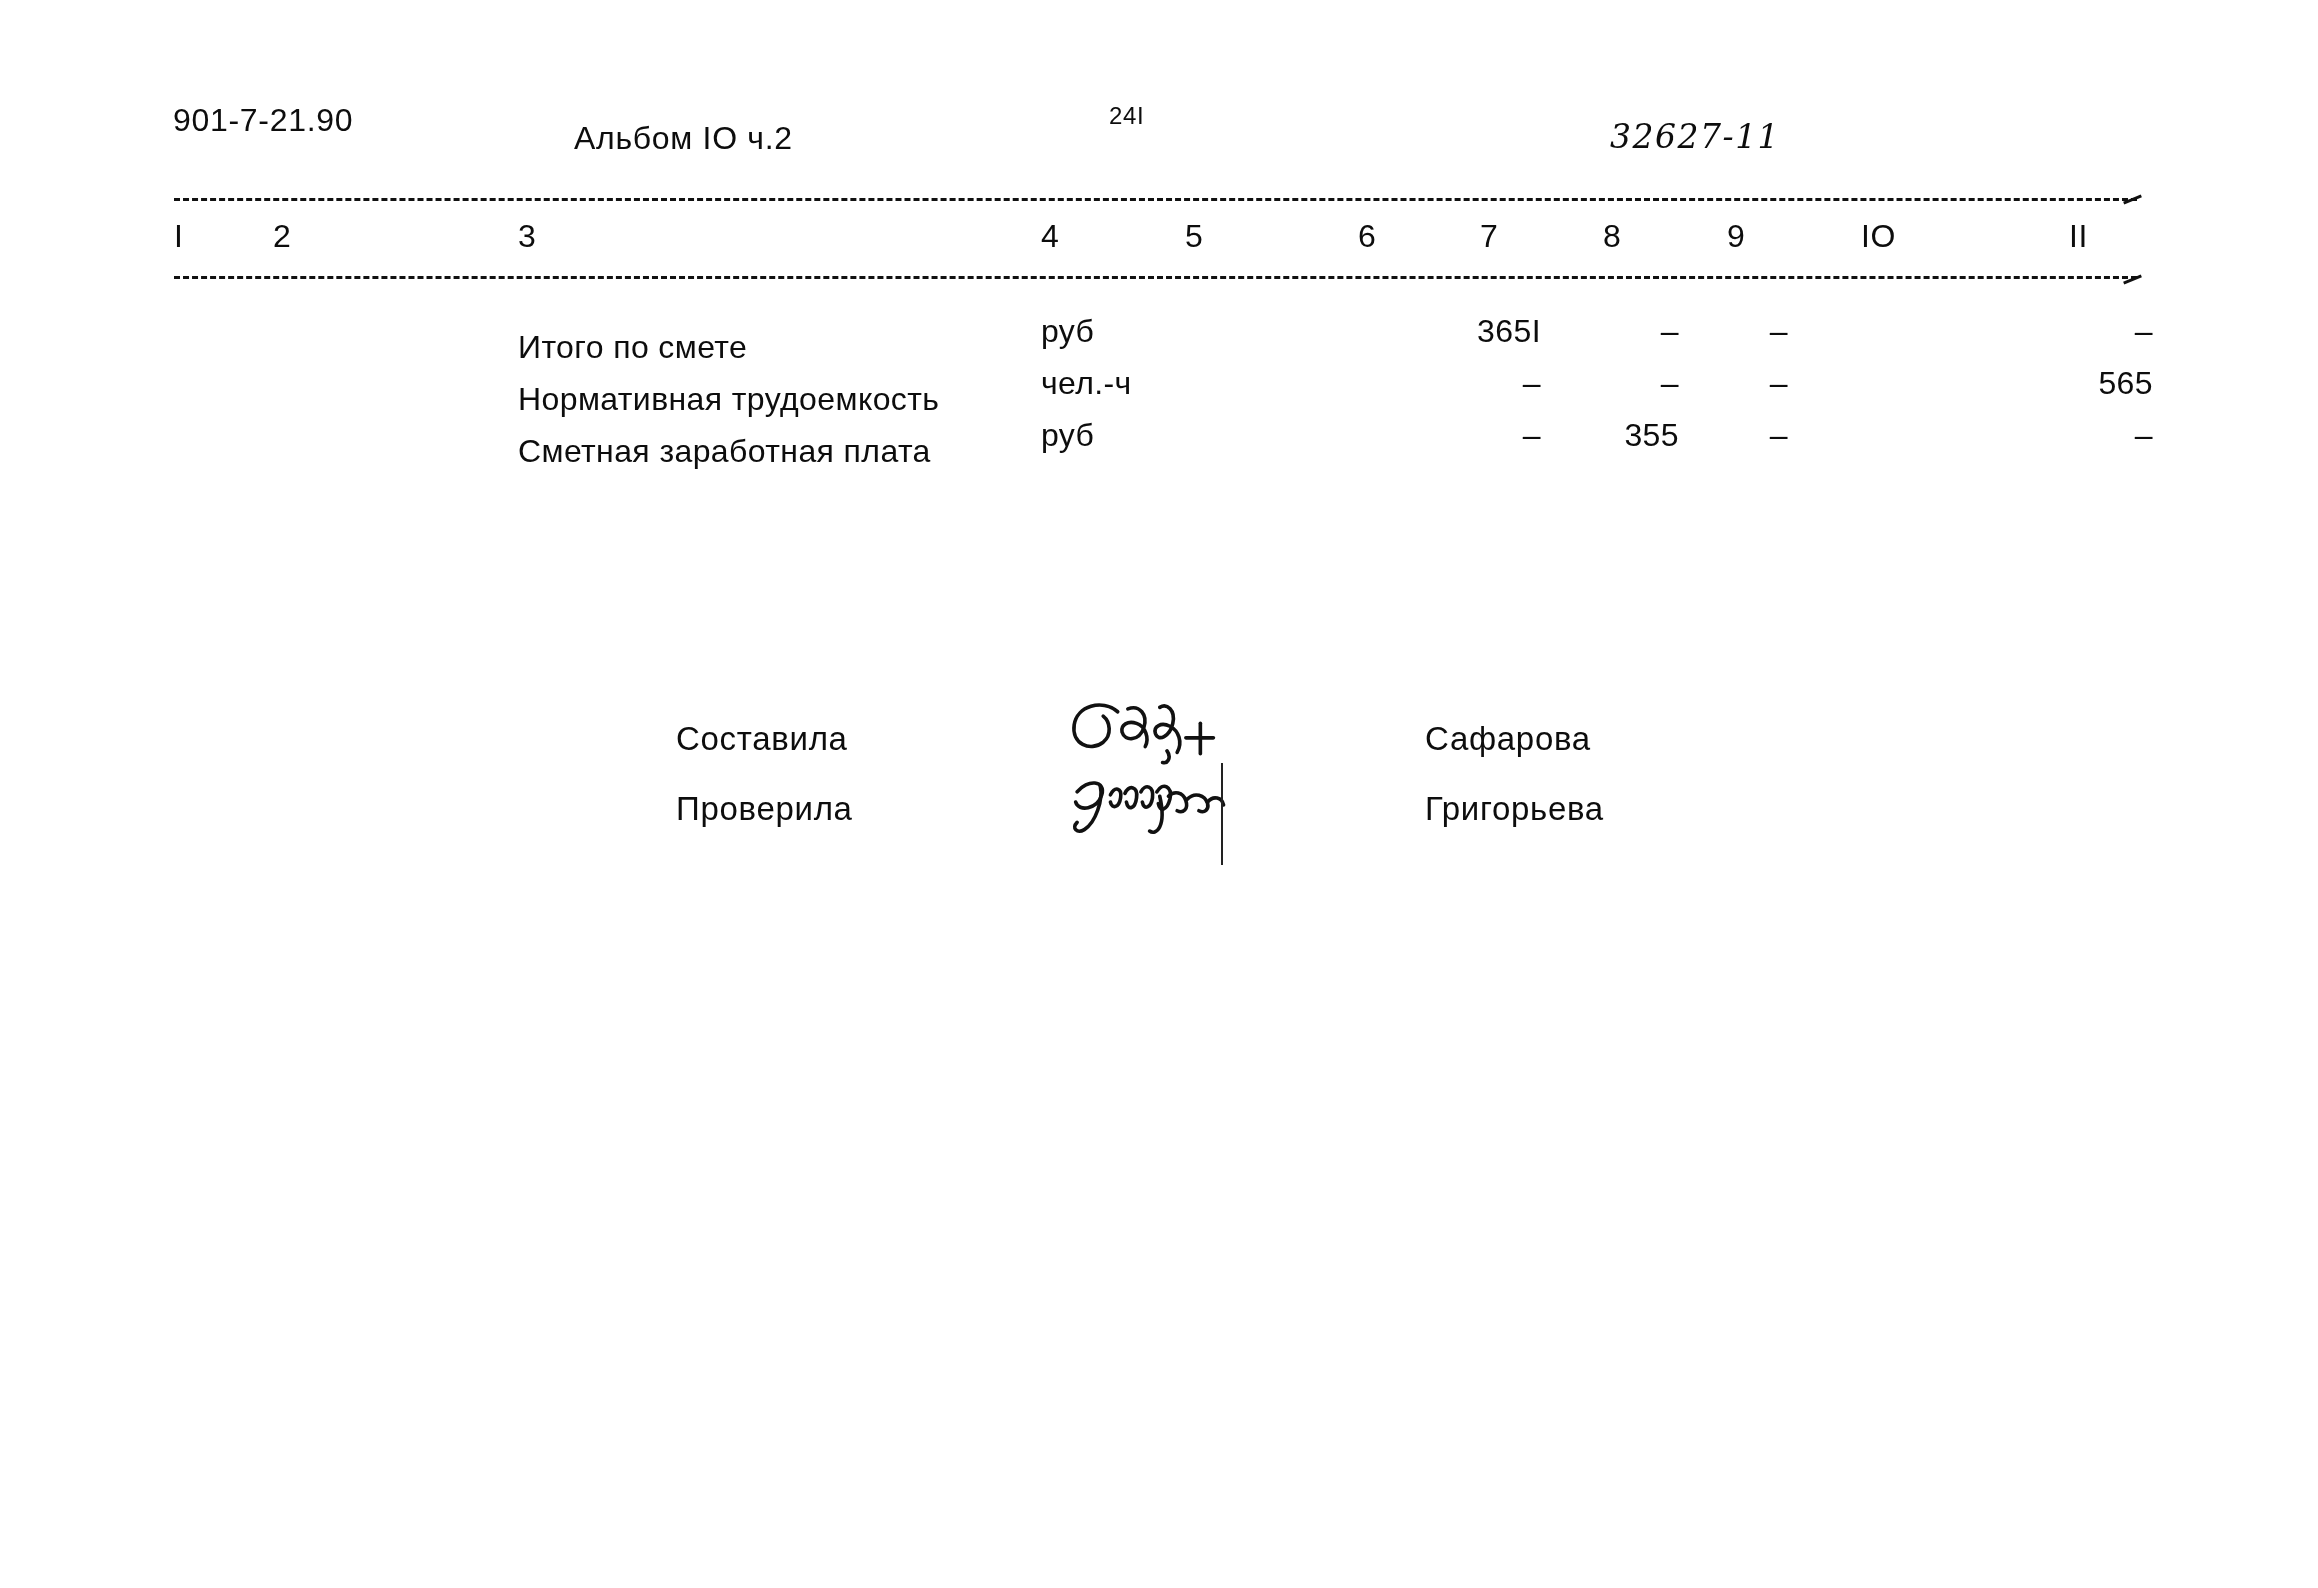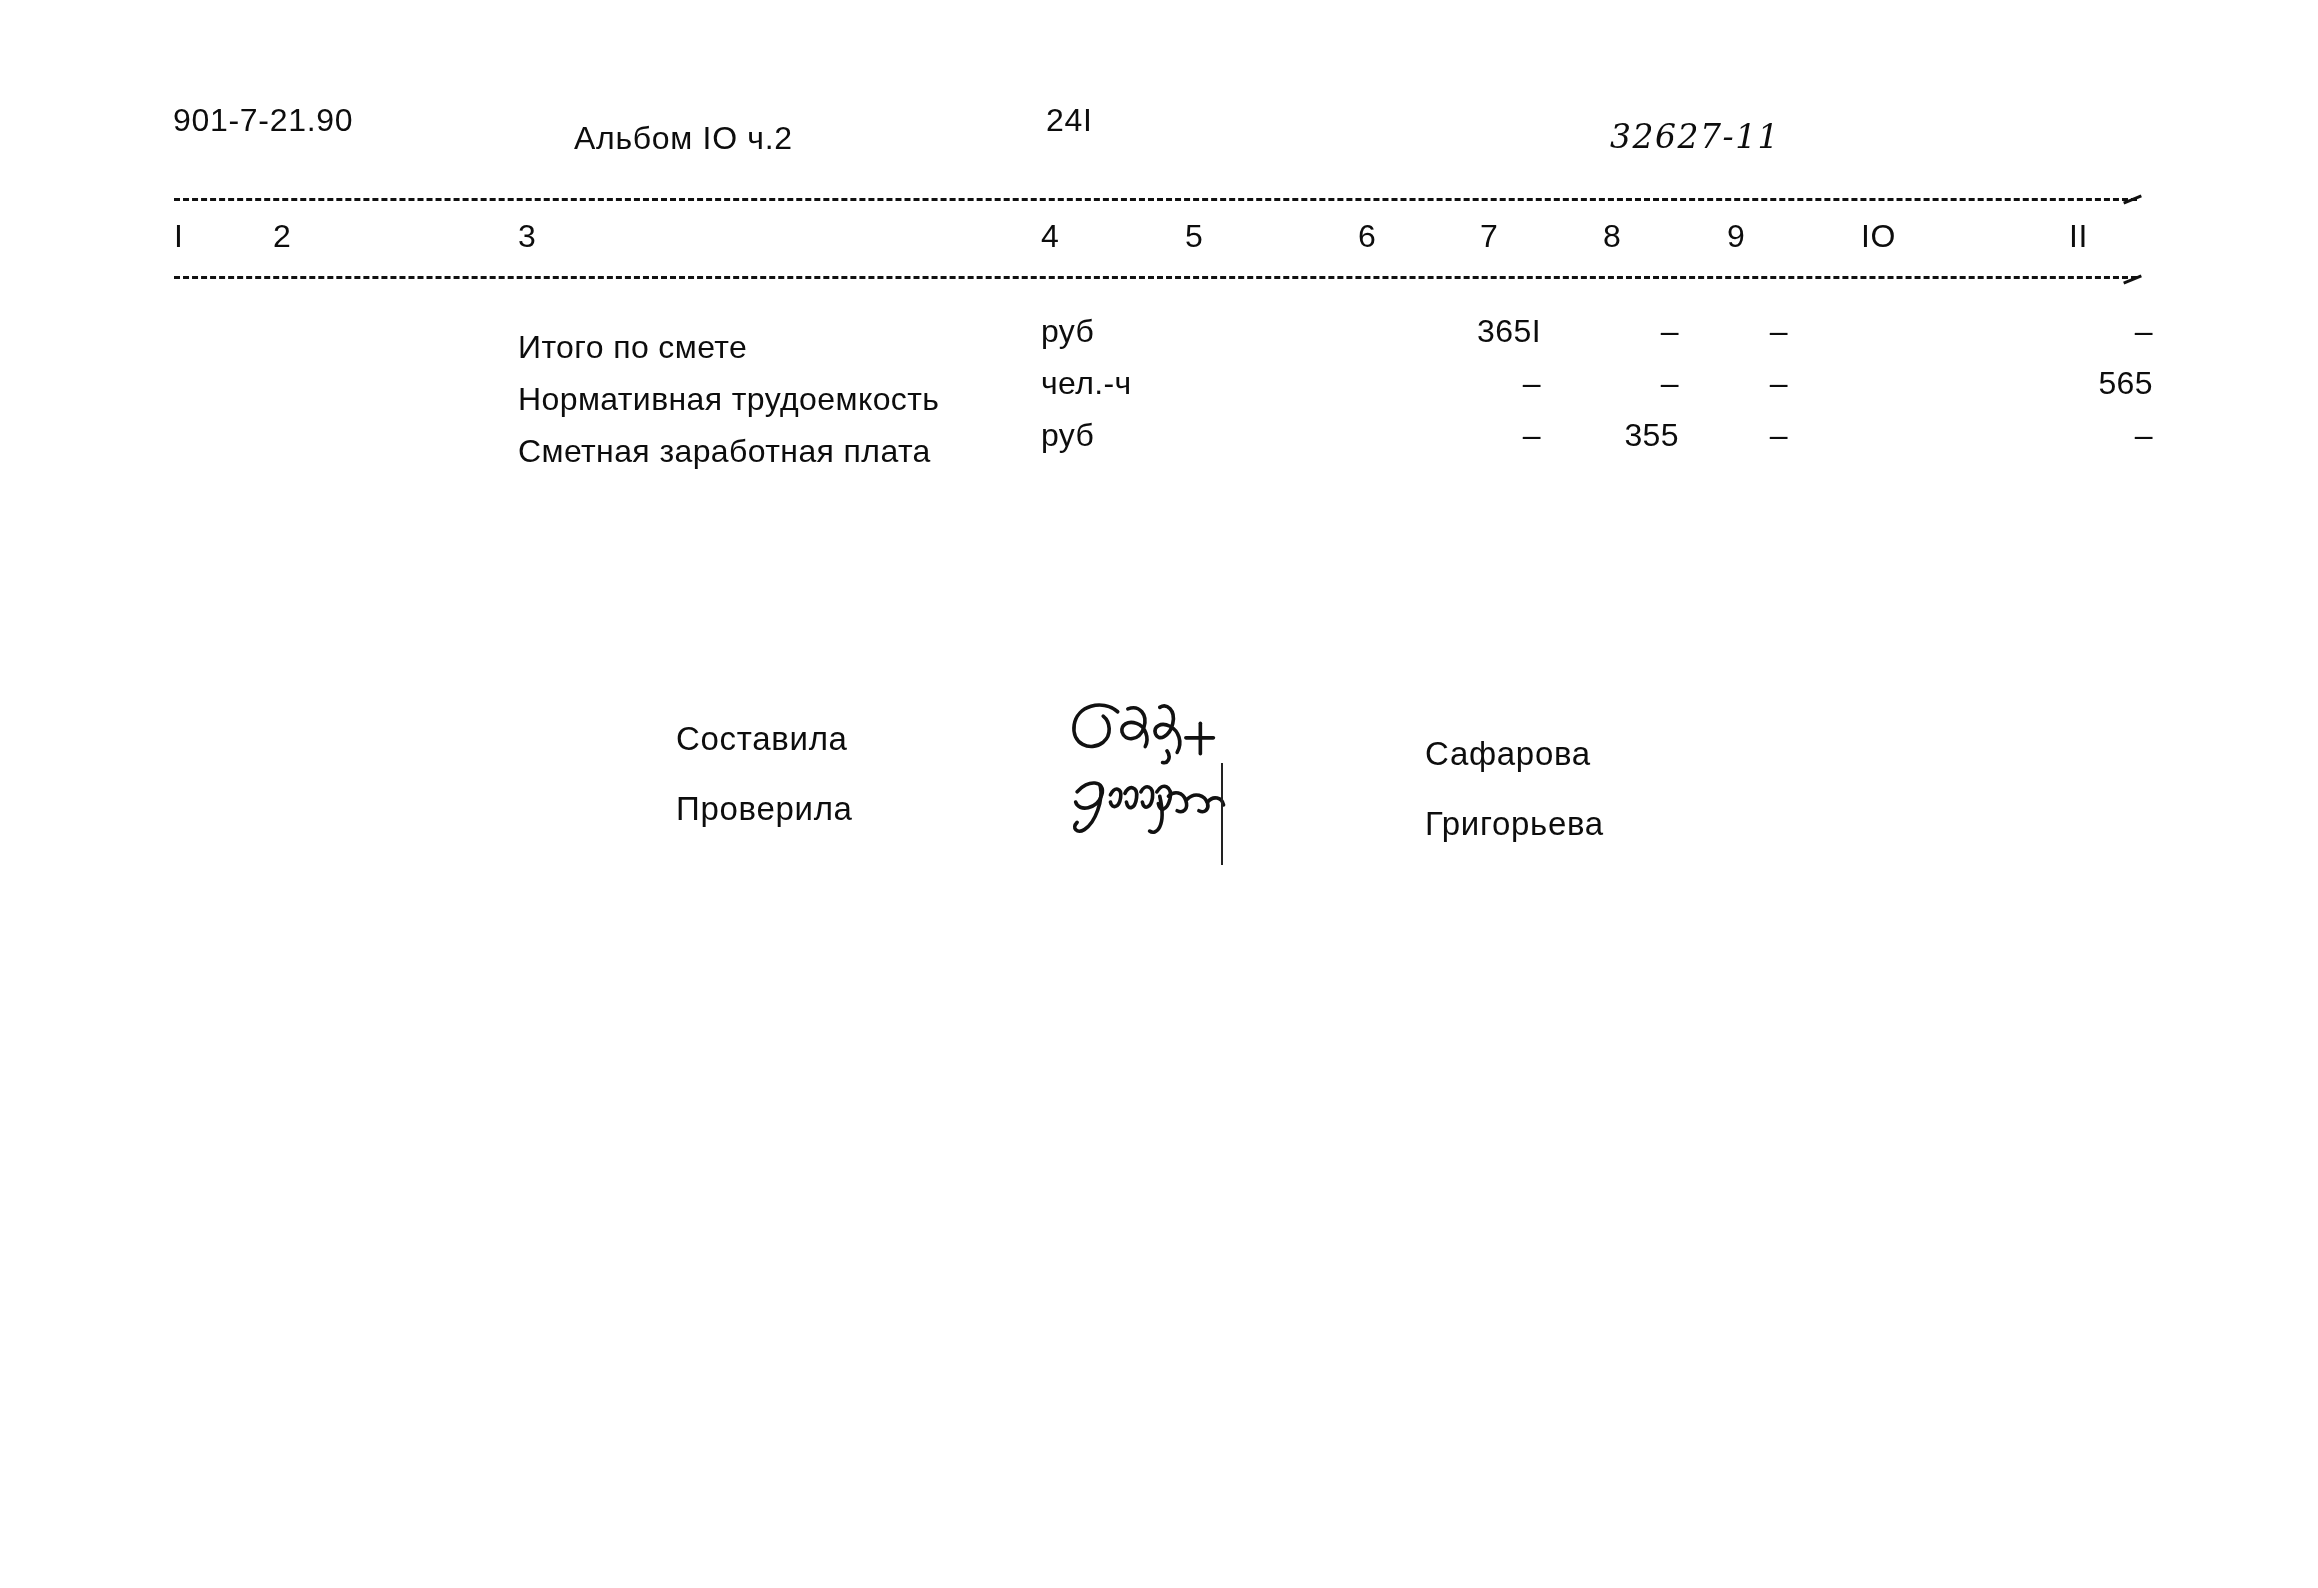--- a/index.html
+++ b/index.html
@@ -51,9 +51,9 @@
   }
   .hdr-page {
     position: absolute;
-    left: 1046px;
-    top: 0;
-    font-size: 32px;
+    left: 1109px;
+    top: 0;
+    font-size: 24px;
     letter-spacing: 0.7px;
     white-space: nowrap;
   }

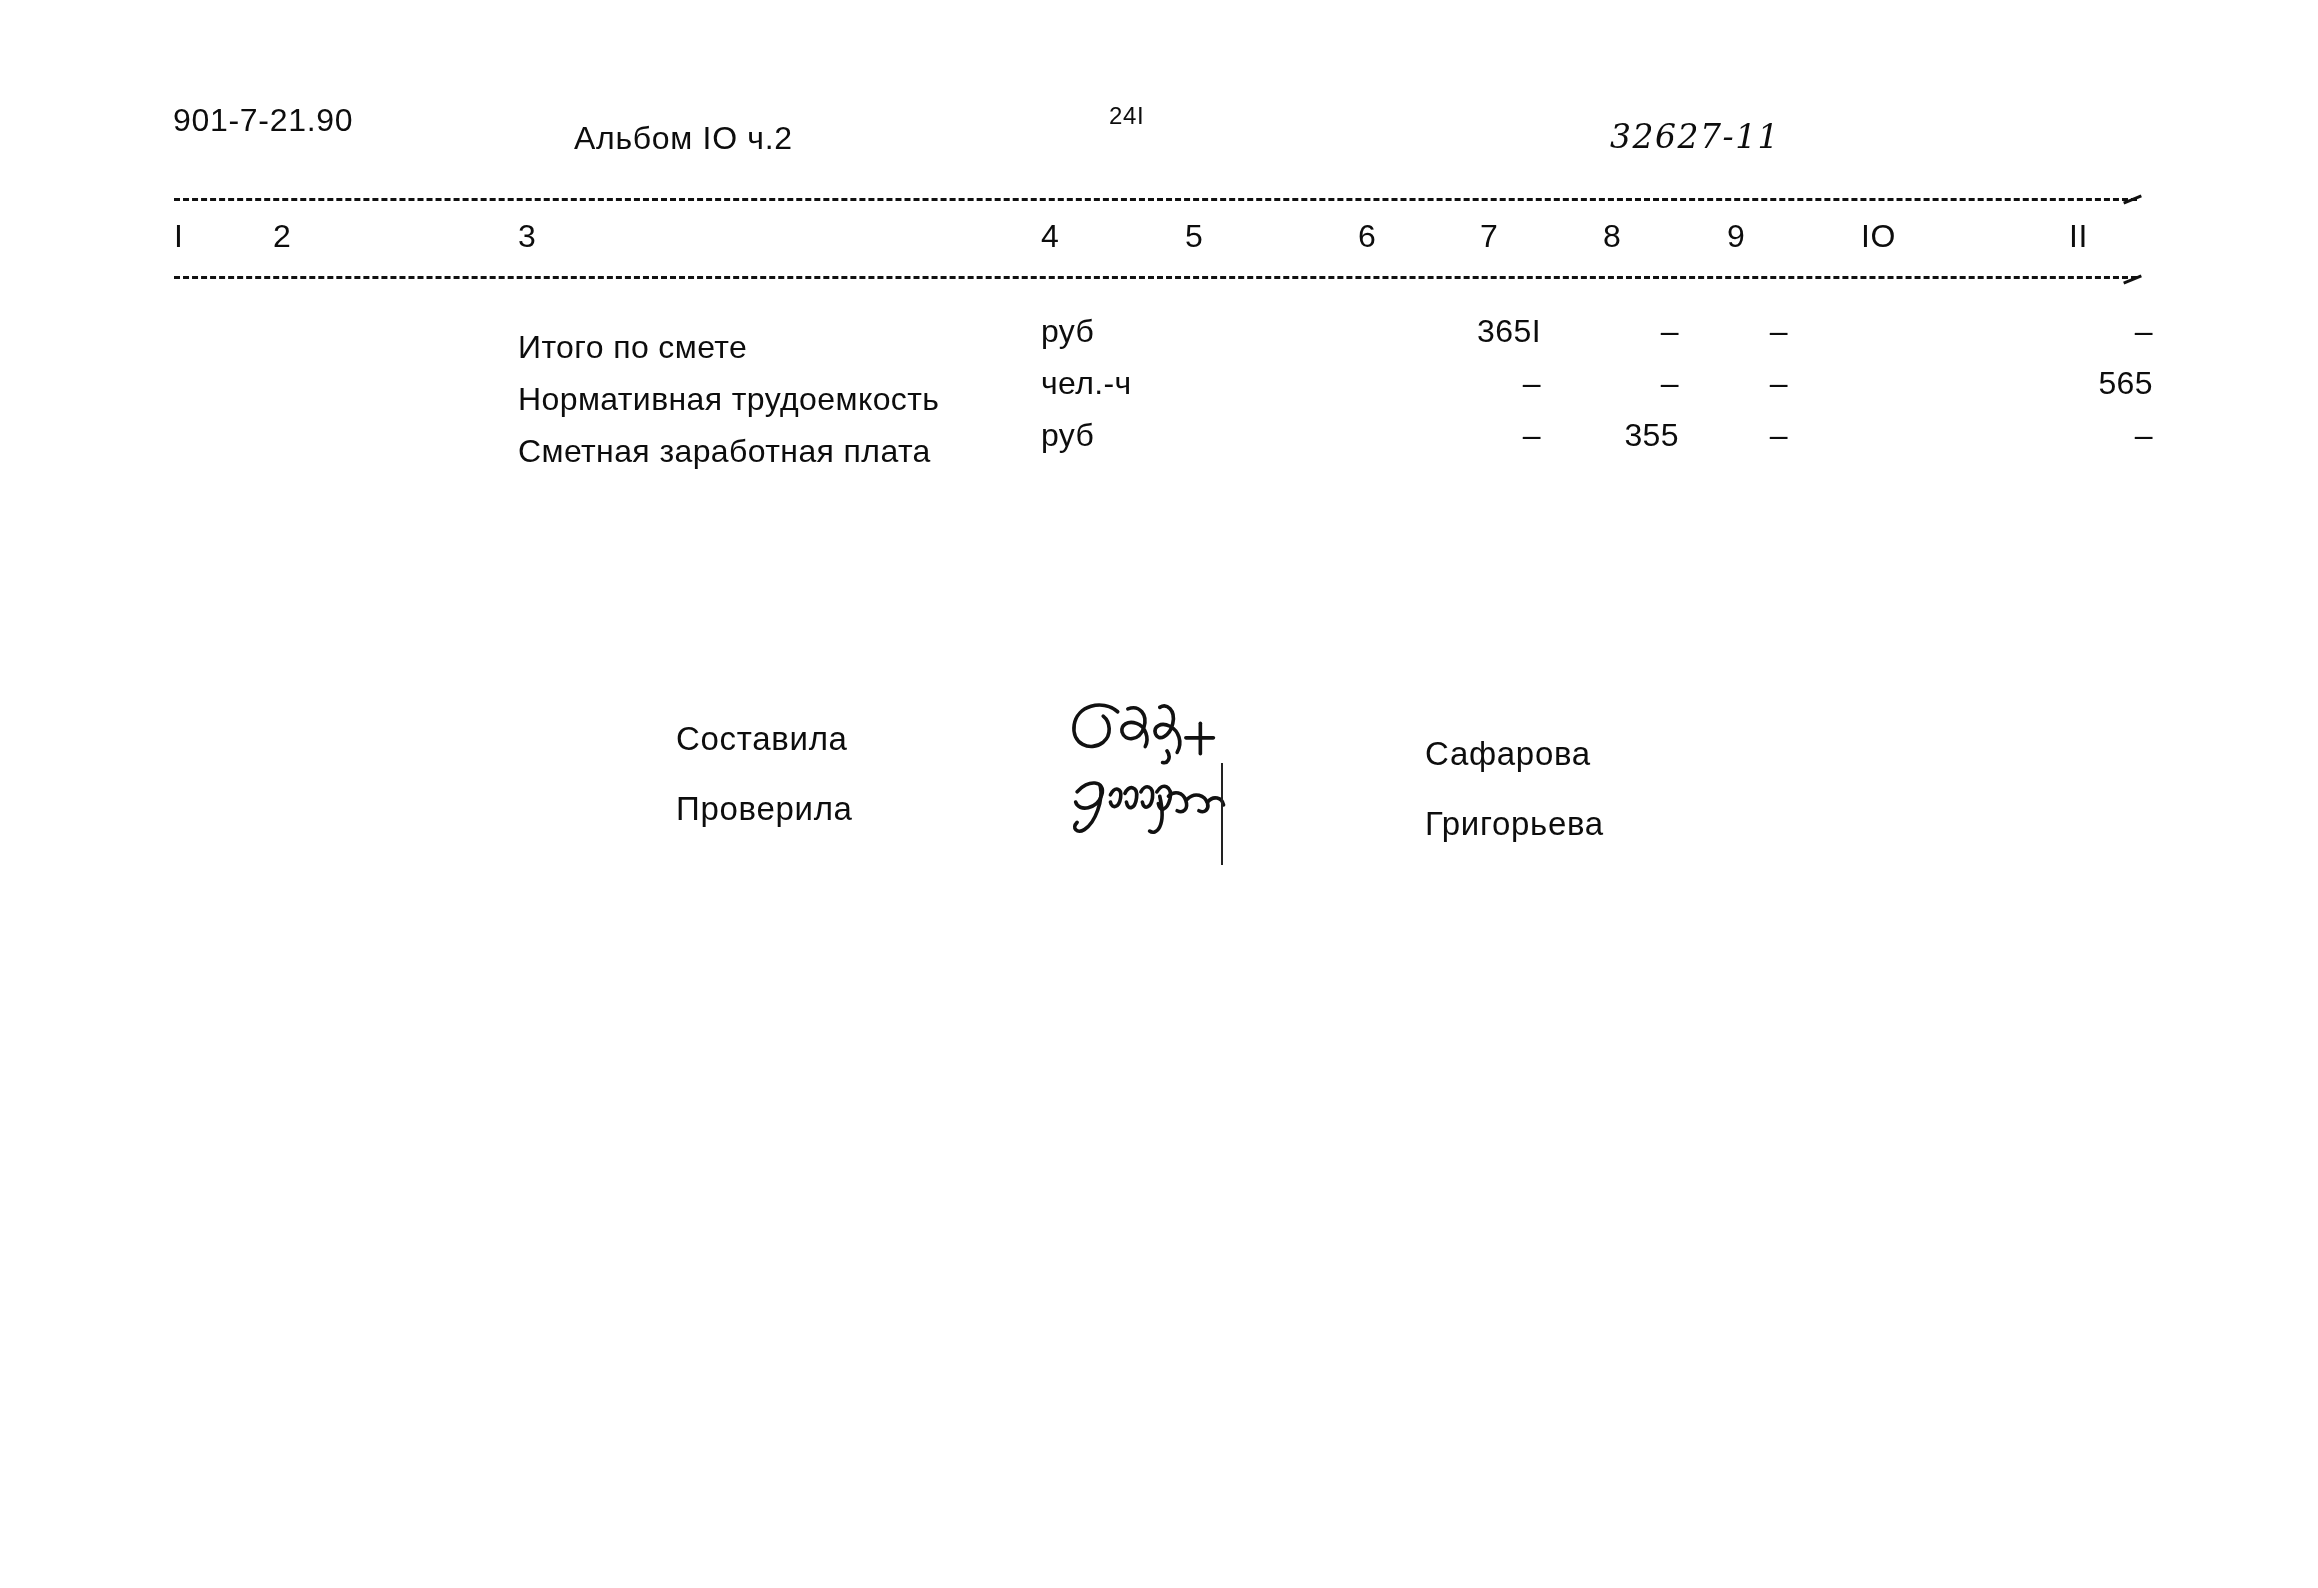--- a/index.html
+++ b/index.html
@@ -155,7 +155,6 @@
     left: 1425px;
     top: 0;
     white-space: nowrap;
-    margin-top: 15px;
   }
   .sign-mark {
     position: absolute;

